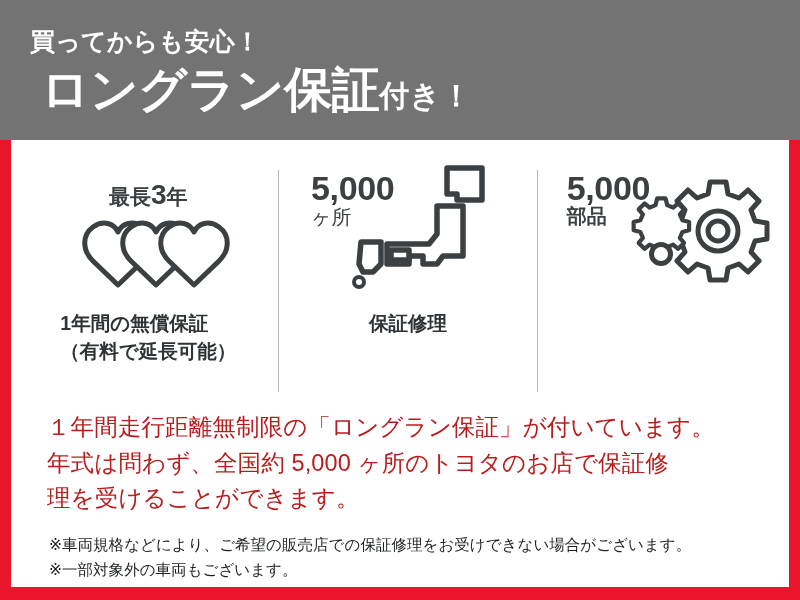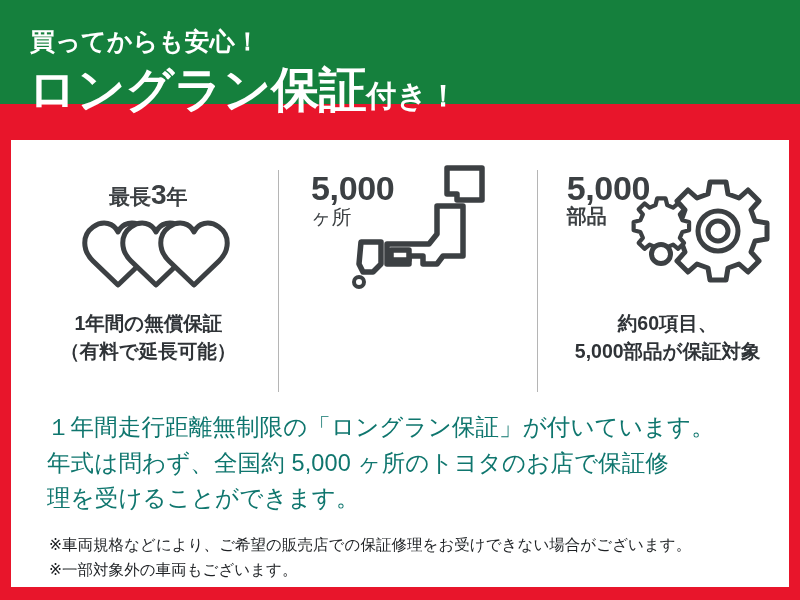--- a/index.html
+++ b/index.html
@@ -26,8 +26,8 @@
     left: 0;
     top: 0;
     width: 800px;
-    height: 104px;
-    background: #15803d;
+    height: 140px;
+    background: #737373;
     box-sizing: border-box;
     padding-left: 30px;
   }

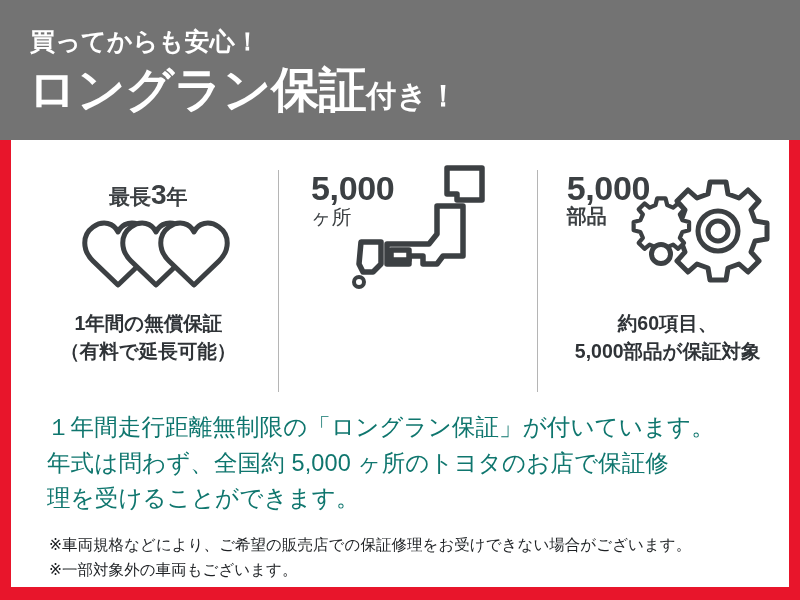--- a/index.html
+++ b/index.html
@@ -54,6 +54,7 @@
     font-size: 48px;
     font-weight: bold;
     letter-spacing: -0.01em;
+    margin-left: 13px;
   }
   .header-main .small {
     font-size: 30px;

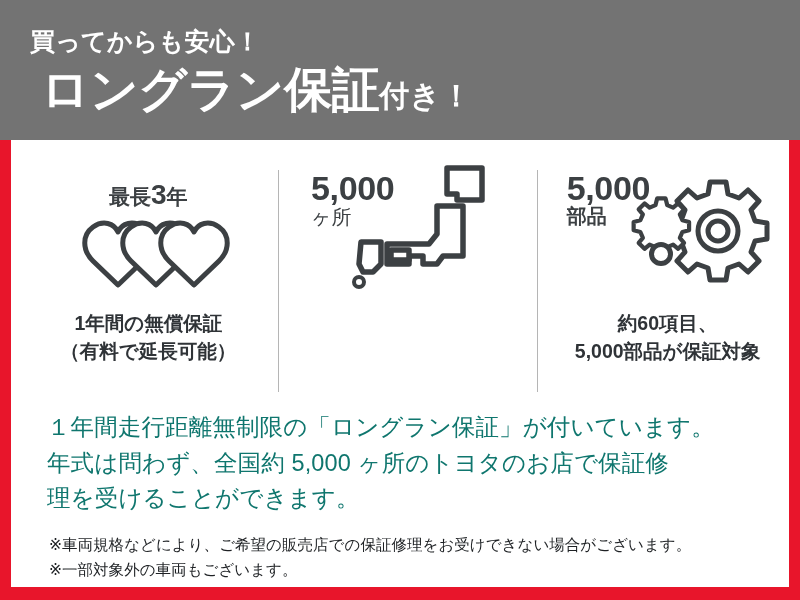--- a/index.html
+++ b/index.html
@@ -175,7 +175,6 @@
 
   .feature-caption {
     margin-top: 4px;
-    text-align: center;
     color: #2f3337;
     font-size: 19.5px;
     font-weight: bold;

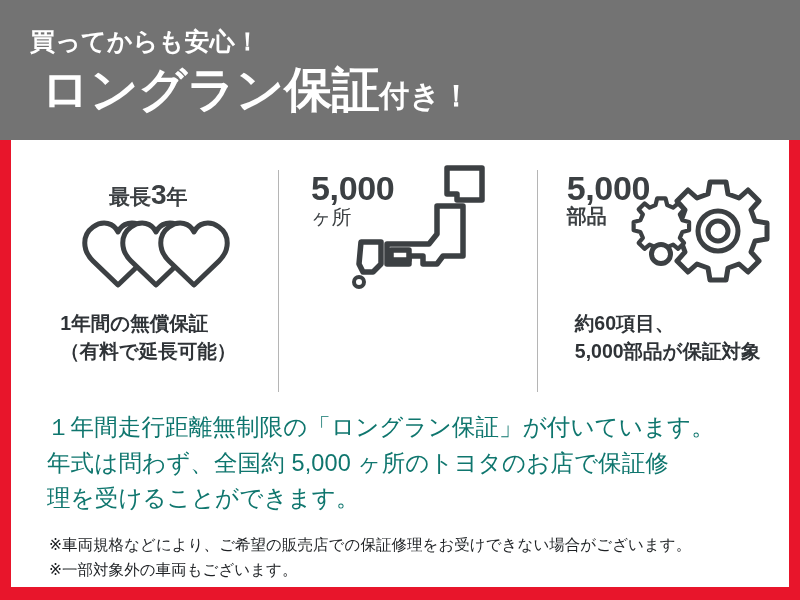--- a/index.html
+++ b/index.html
@@ -269,6 +269,7 @@
           </div>
         </div>
         <div class="feature-caption">
+          <span>保証修理</span>
         </div>
       </div>
 

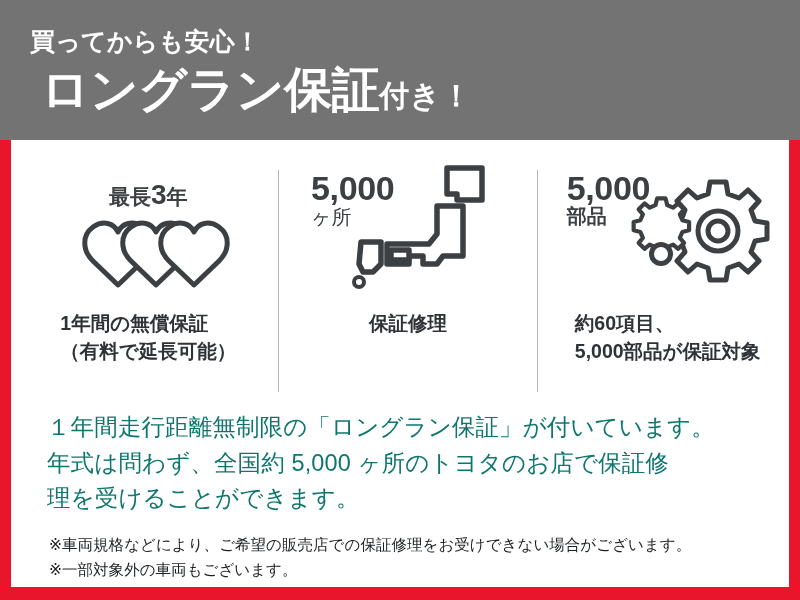--- a/index.html
+++ b/index.html
@@ -293,10 +293,6 @@
             <span class="line2">部品</span>
           </div>
         </div>
-        <div class="feature-caption">
-          <span>約60項目、</span>
-          <span>5,000部品が保証対象</span>
-        </div>
       </div>
 
     </div>

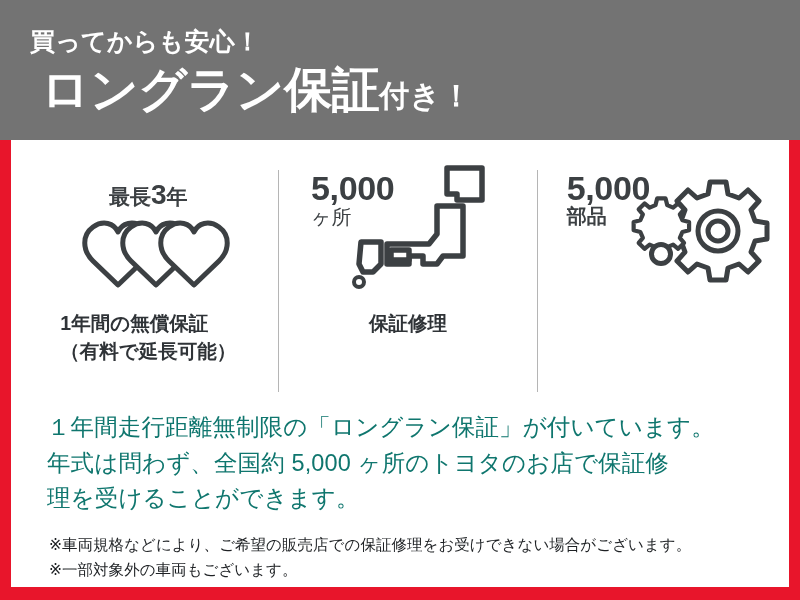--- a/index.html
+++ b/index.html
@@ -189,7 +189,7 @@
     left: 36px;
     top: 270px;
     width: 720px;
-    color: #0f766e;
+    color: #b91c1c;
     font-size: 23.5px;
     font-weight: normal;
     line-height: 1.52;

